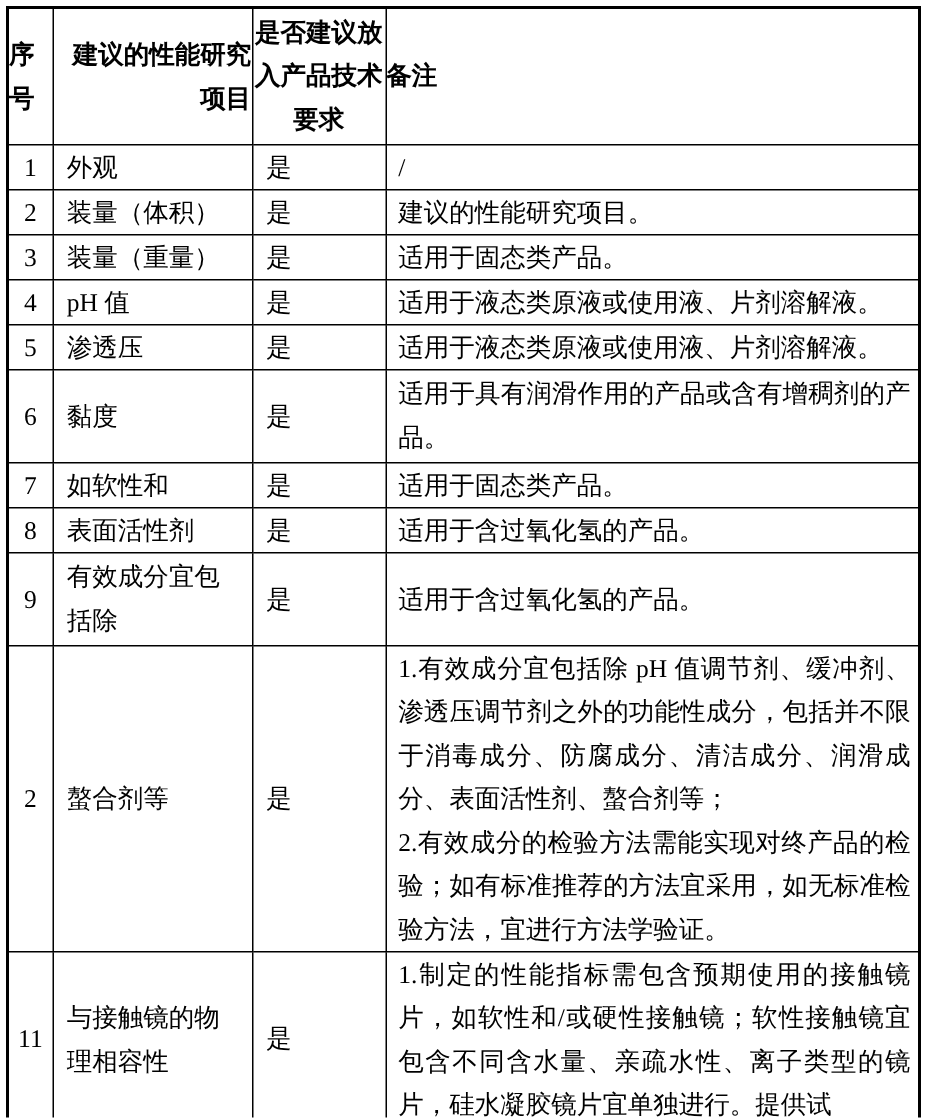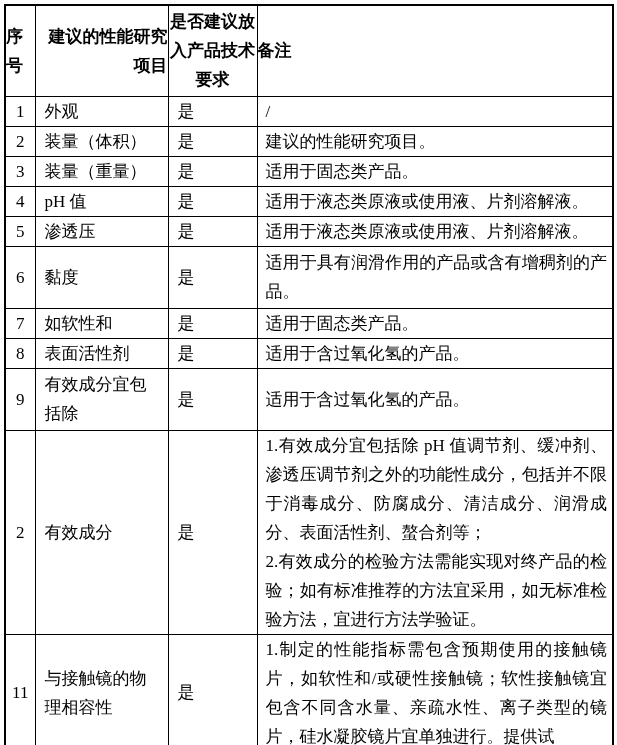--- a/index.html
+++ b/index.html
@@ -144,7 +144,7 @@
       </tr>
       <tr class="rh-xl">
         <td class="c-no">2</td>
-        <td class="c-item">有效成分</td>
+        <td class="c-item">螯合剂等</td>
         <td class="c-inc">是</td>
         <td class="c-remark">1.有效成分宜包括除 pH 值调节剂、缓冲剂、渗透压调节剂之外的功能性成分，包括并不限于消毒成分、防腐成分、清洁成分、润滑成分、表面活性剂、螯合剂等；
 2.有效成分的检验方法需能实现对终产品的检验；如有标准推荐的方法宜采用，如无标准检验方法，宜进行方法学验证。</td>

